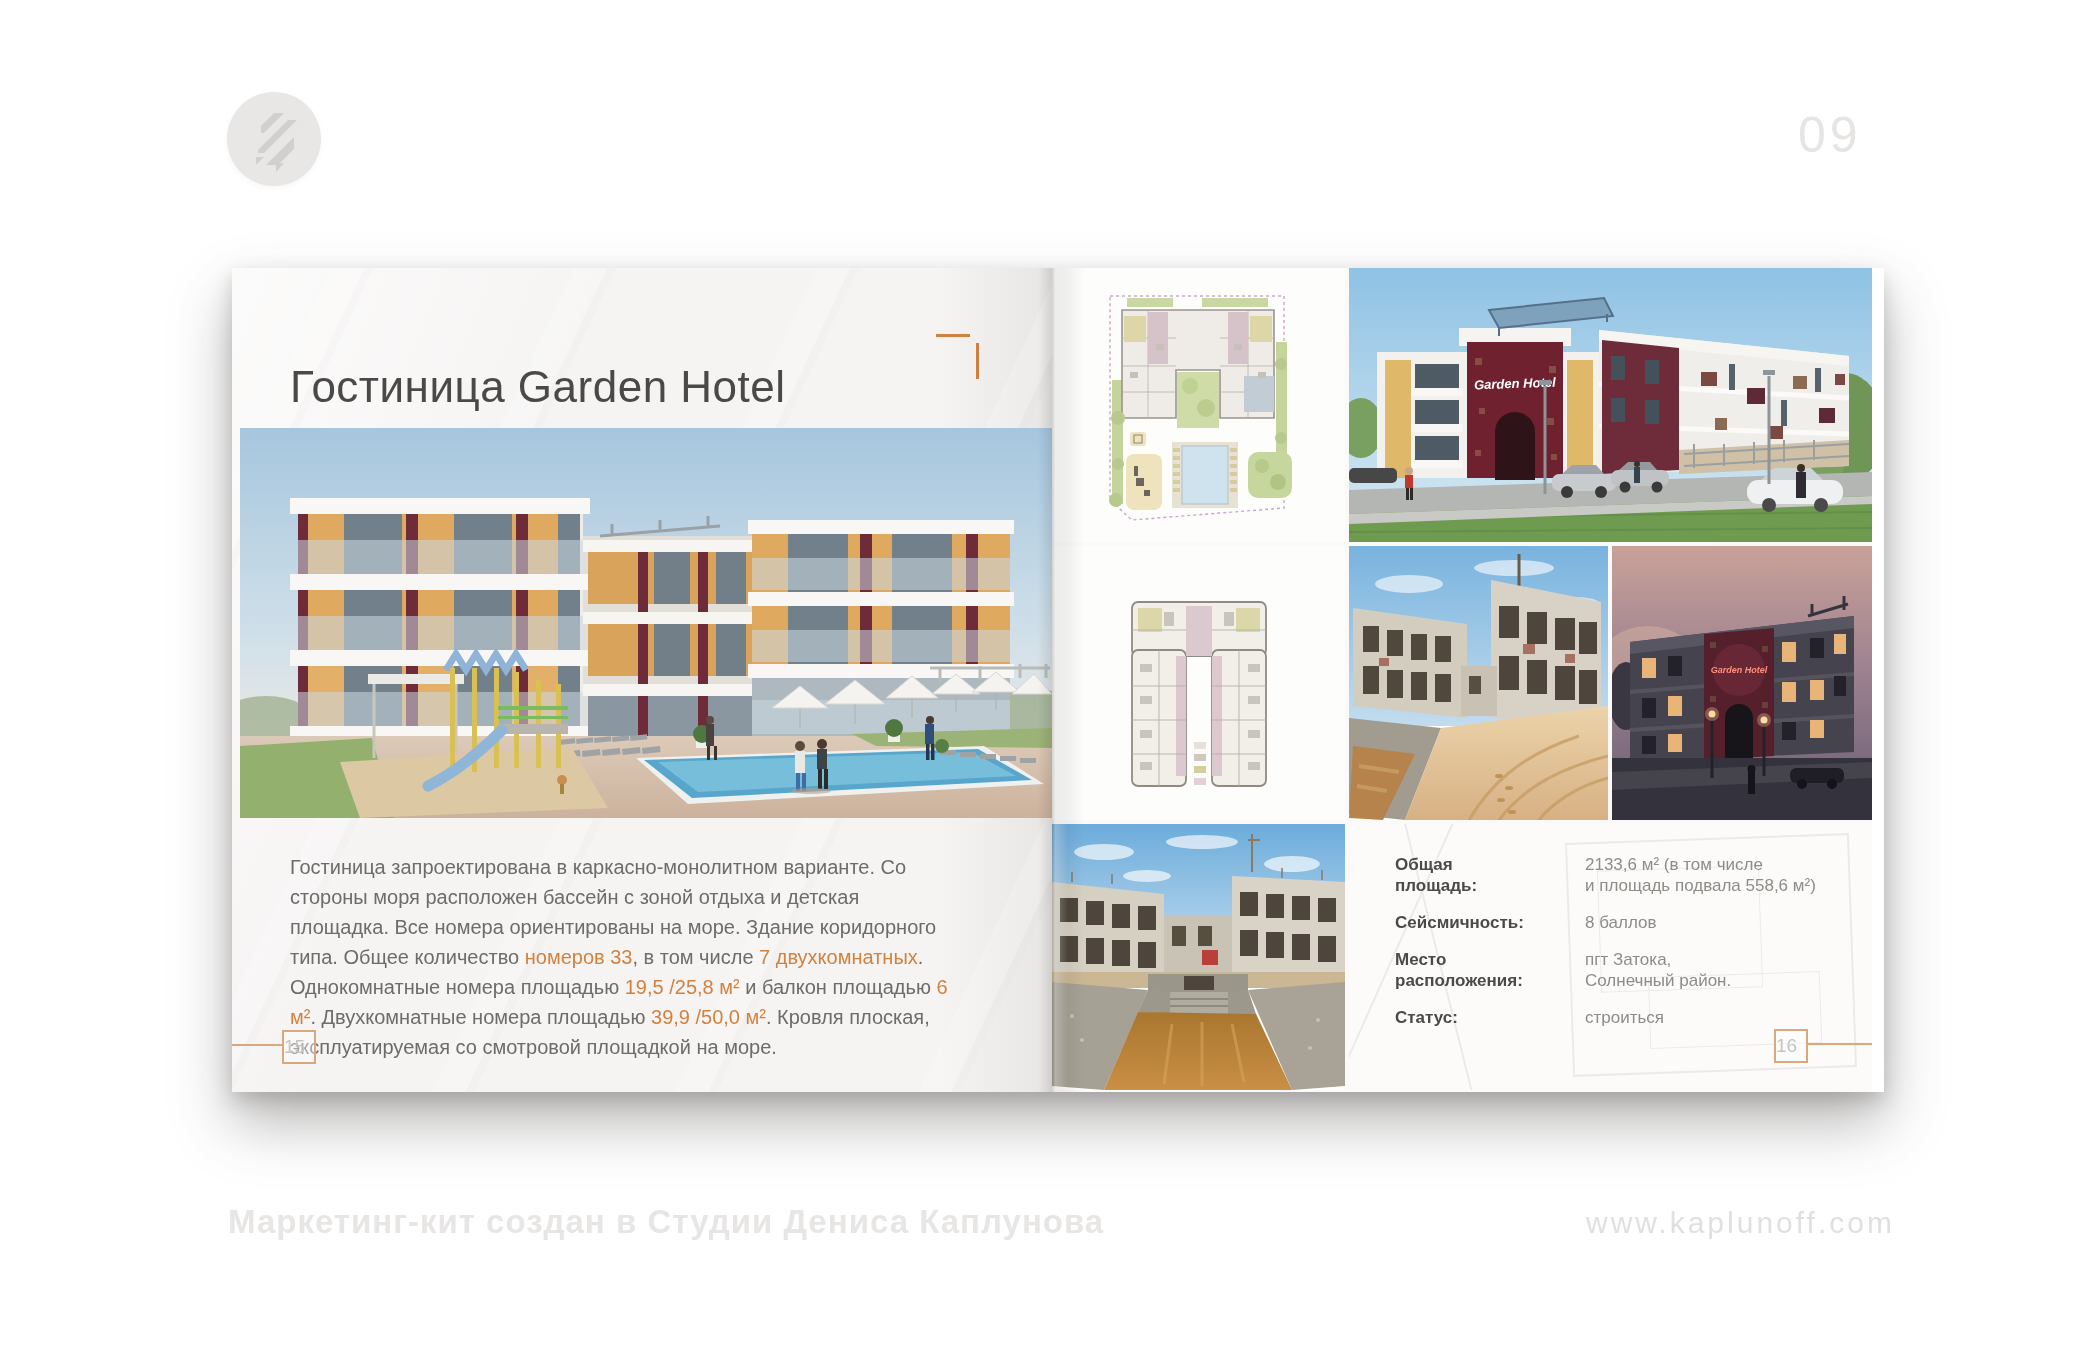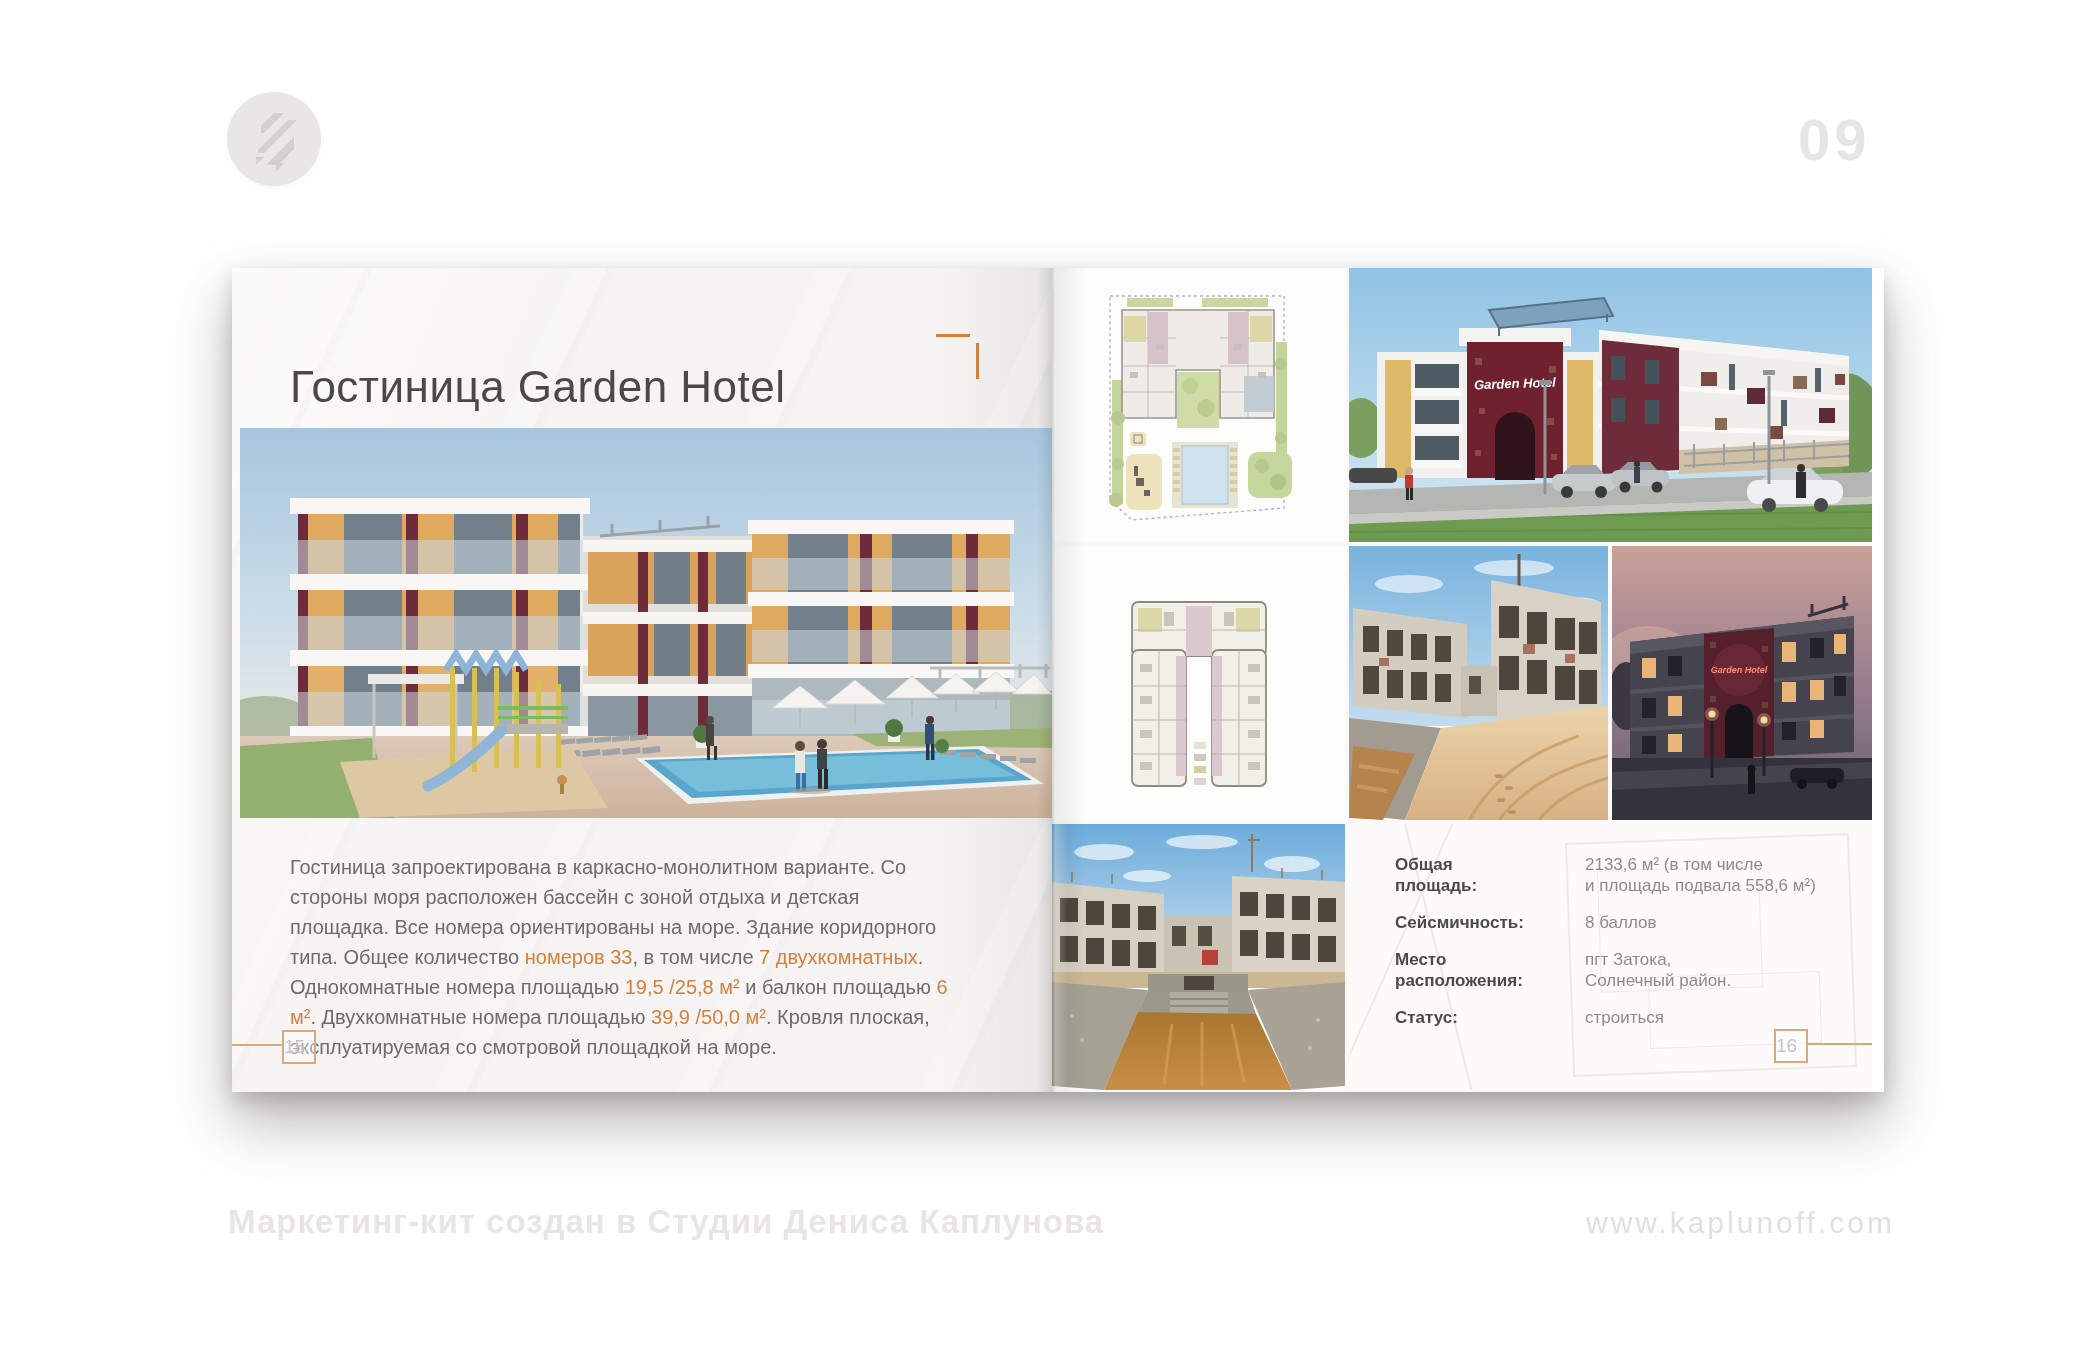--- a/index.html
+++ b/index.html
@@ -17,7 +17,7 @@
   }
   .page-badge{
     position:absolute;left:1798px;top:106px;
-    font-size:58px;font-weight:700;letter-spacing:4px;color:#e7e5e4;
+    font-size:50px;font-weight:400;letter-spacing:4px;color:#e7e5e4;
   }
   
   .spread{

